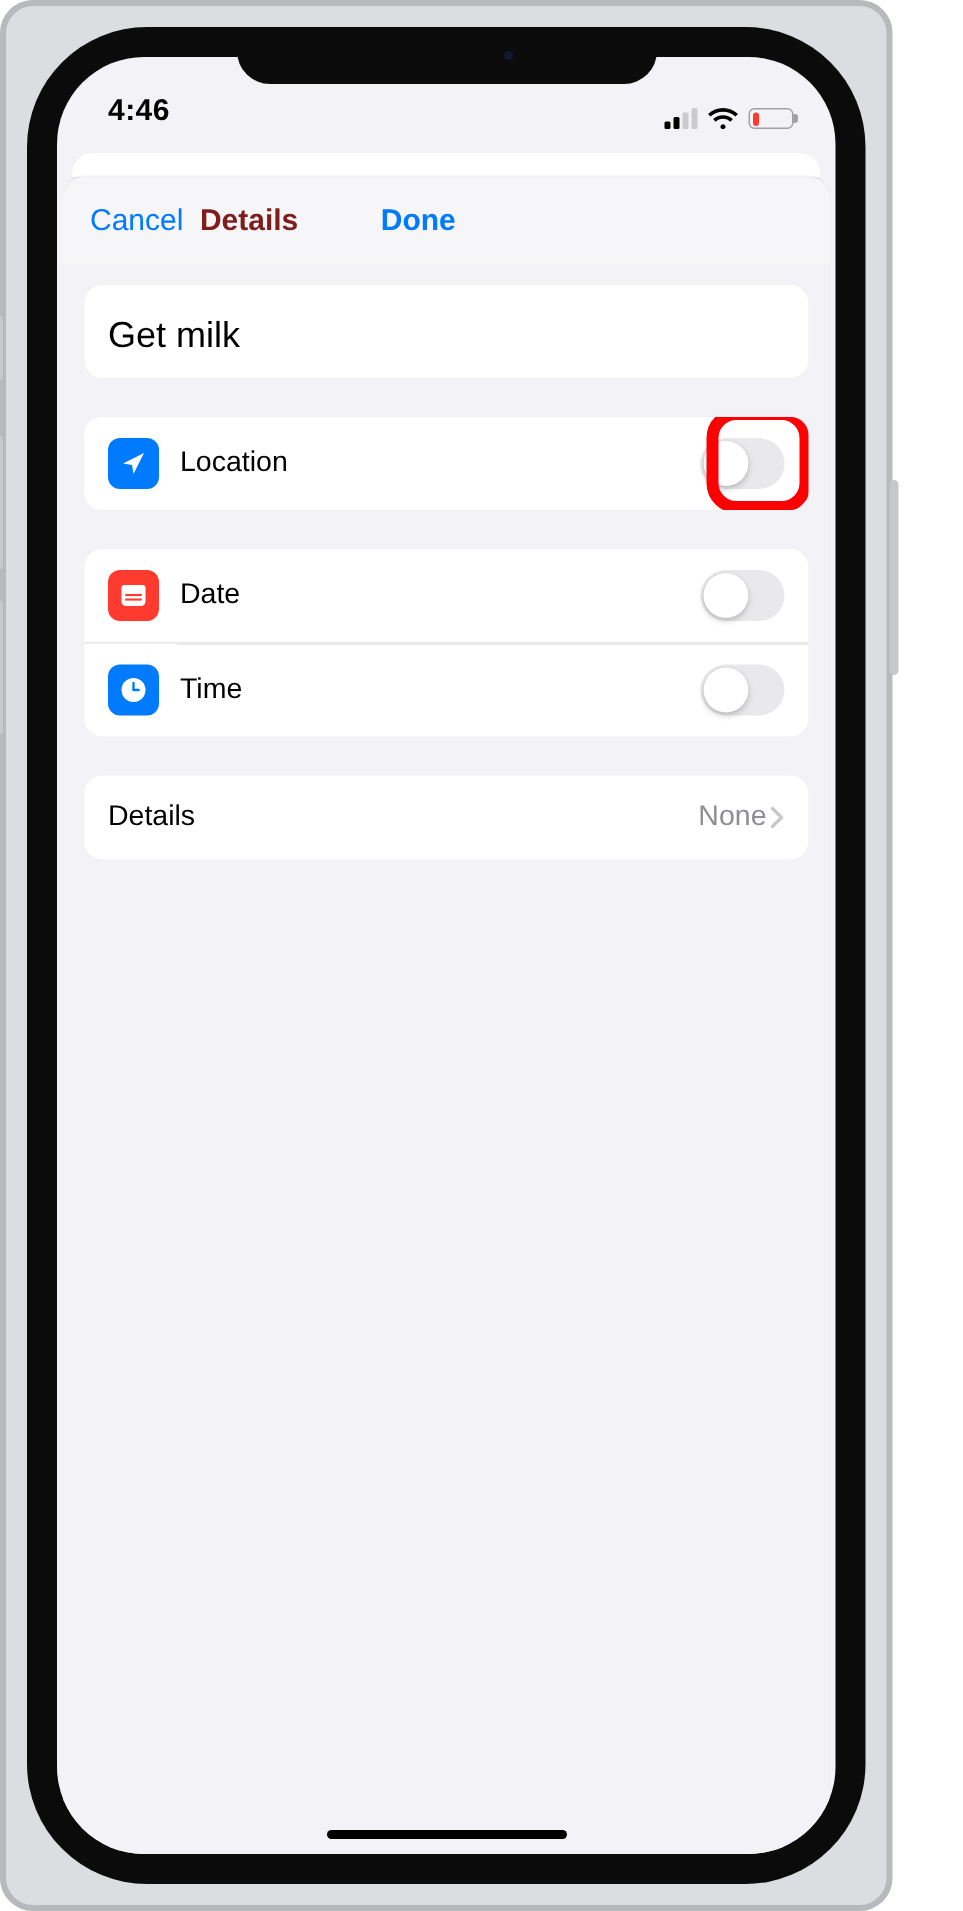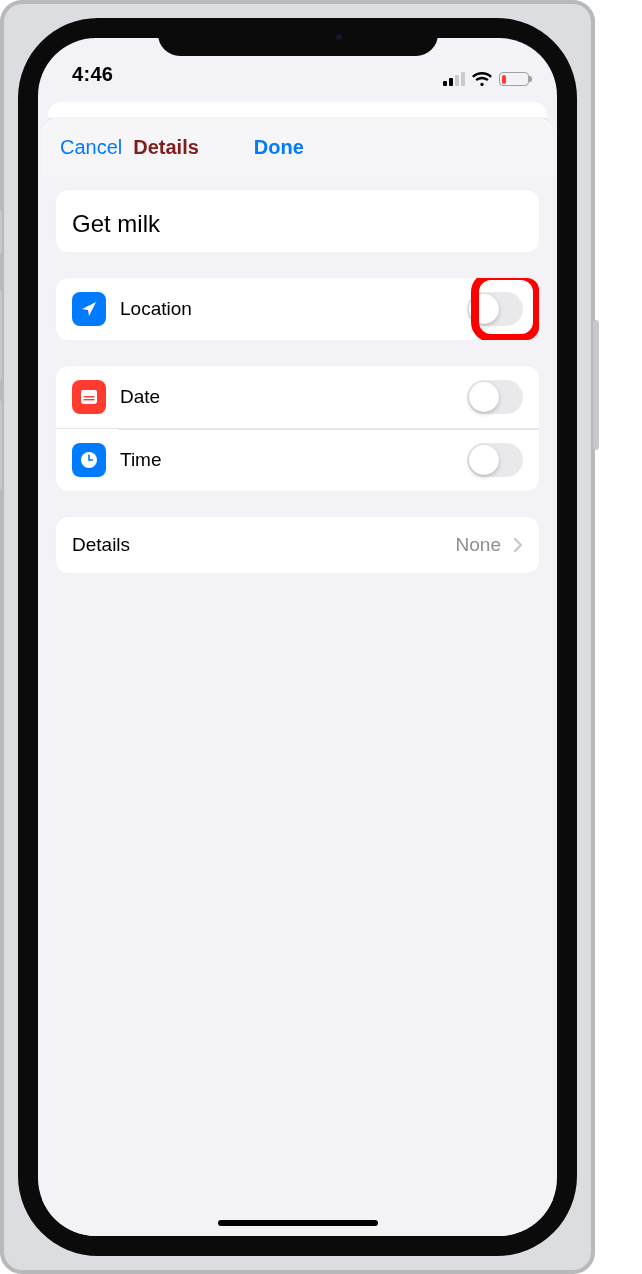--- a/index.html
+++ b/index.html
@@ -121,7 +121,7 @@
     box-shadow: 0 2px 4px rgba(0,0,0,0.2), 0 0 0 0.5px rgba(0,0,0,0.04);
   }
 
-  .value-right { display:flex; align-items:center; gap:12px; color:#8e8e93; font-size:19px; }
+  .value-right { display:flex; align-items:center; gap:2px; color:#8e8e93; font-size:19px; }
   .chevron { color:#c7c7cc; }
   .list-dot { width:10px; height:10px; border-radius:50%; }
 

